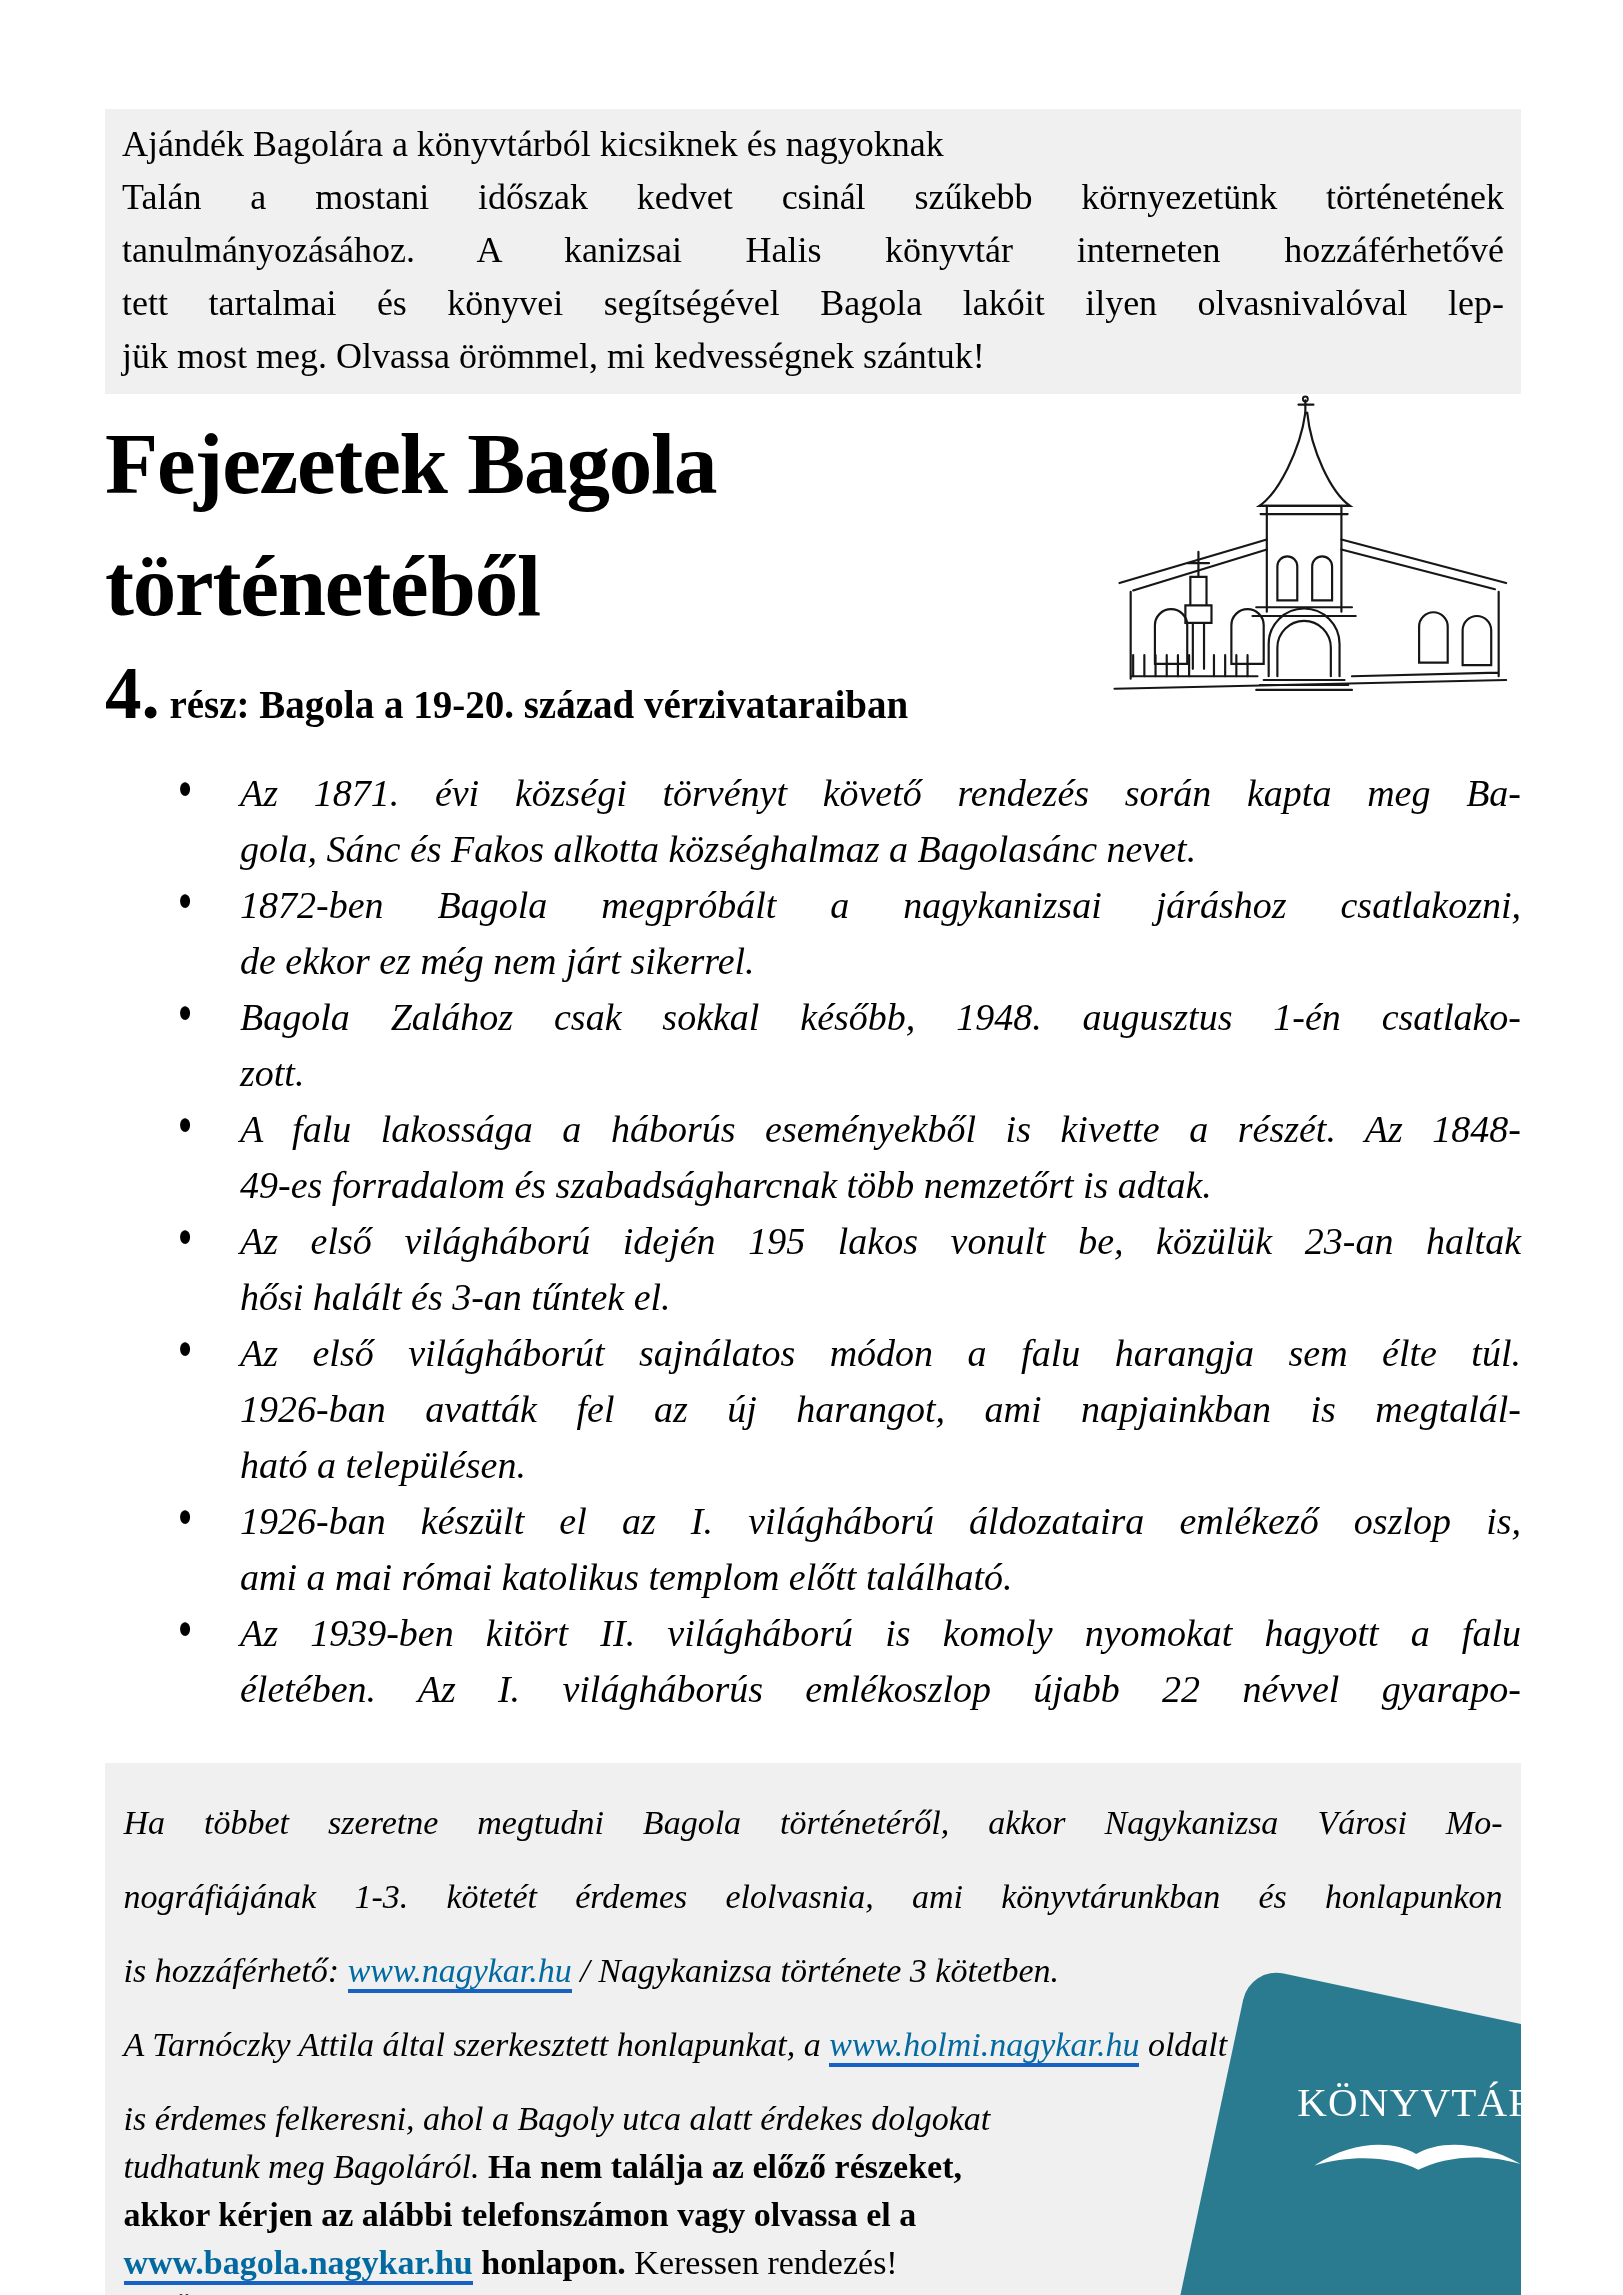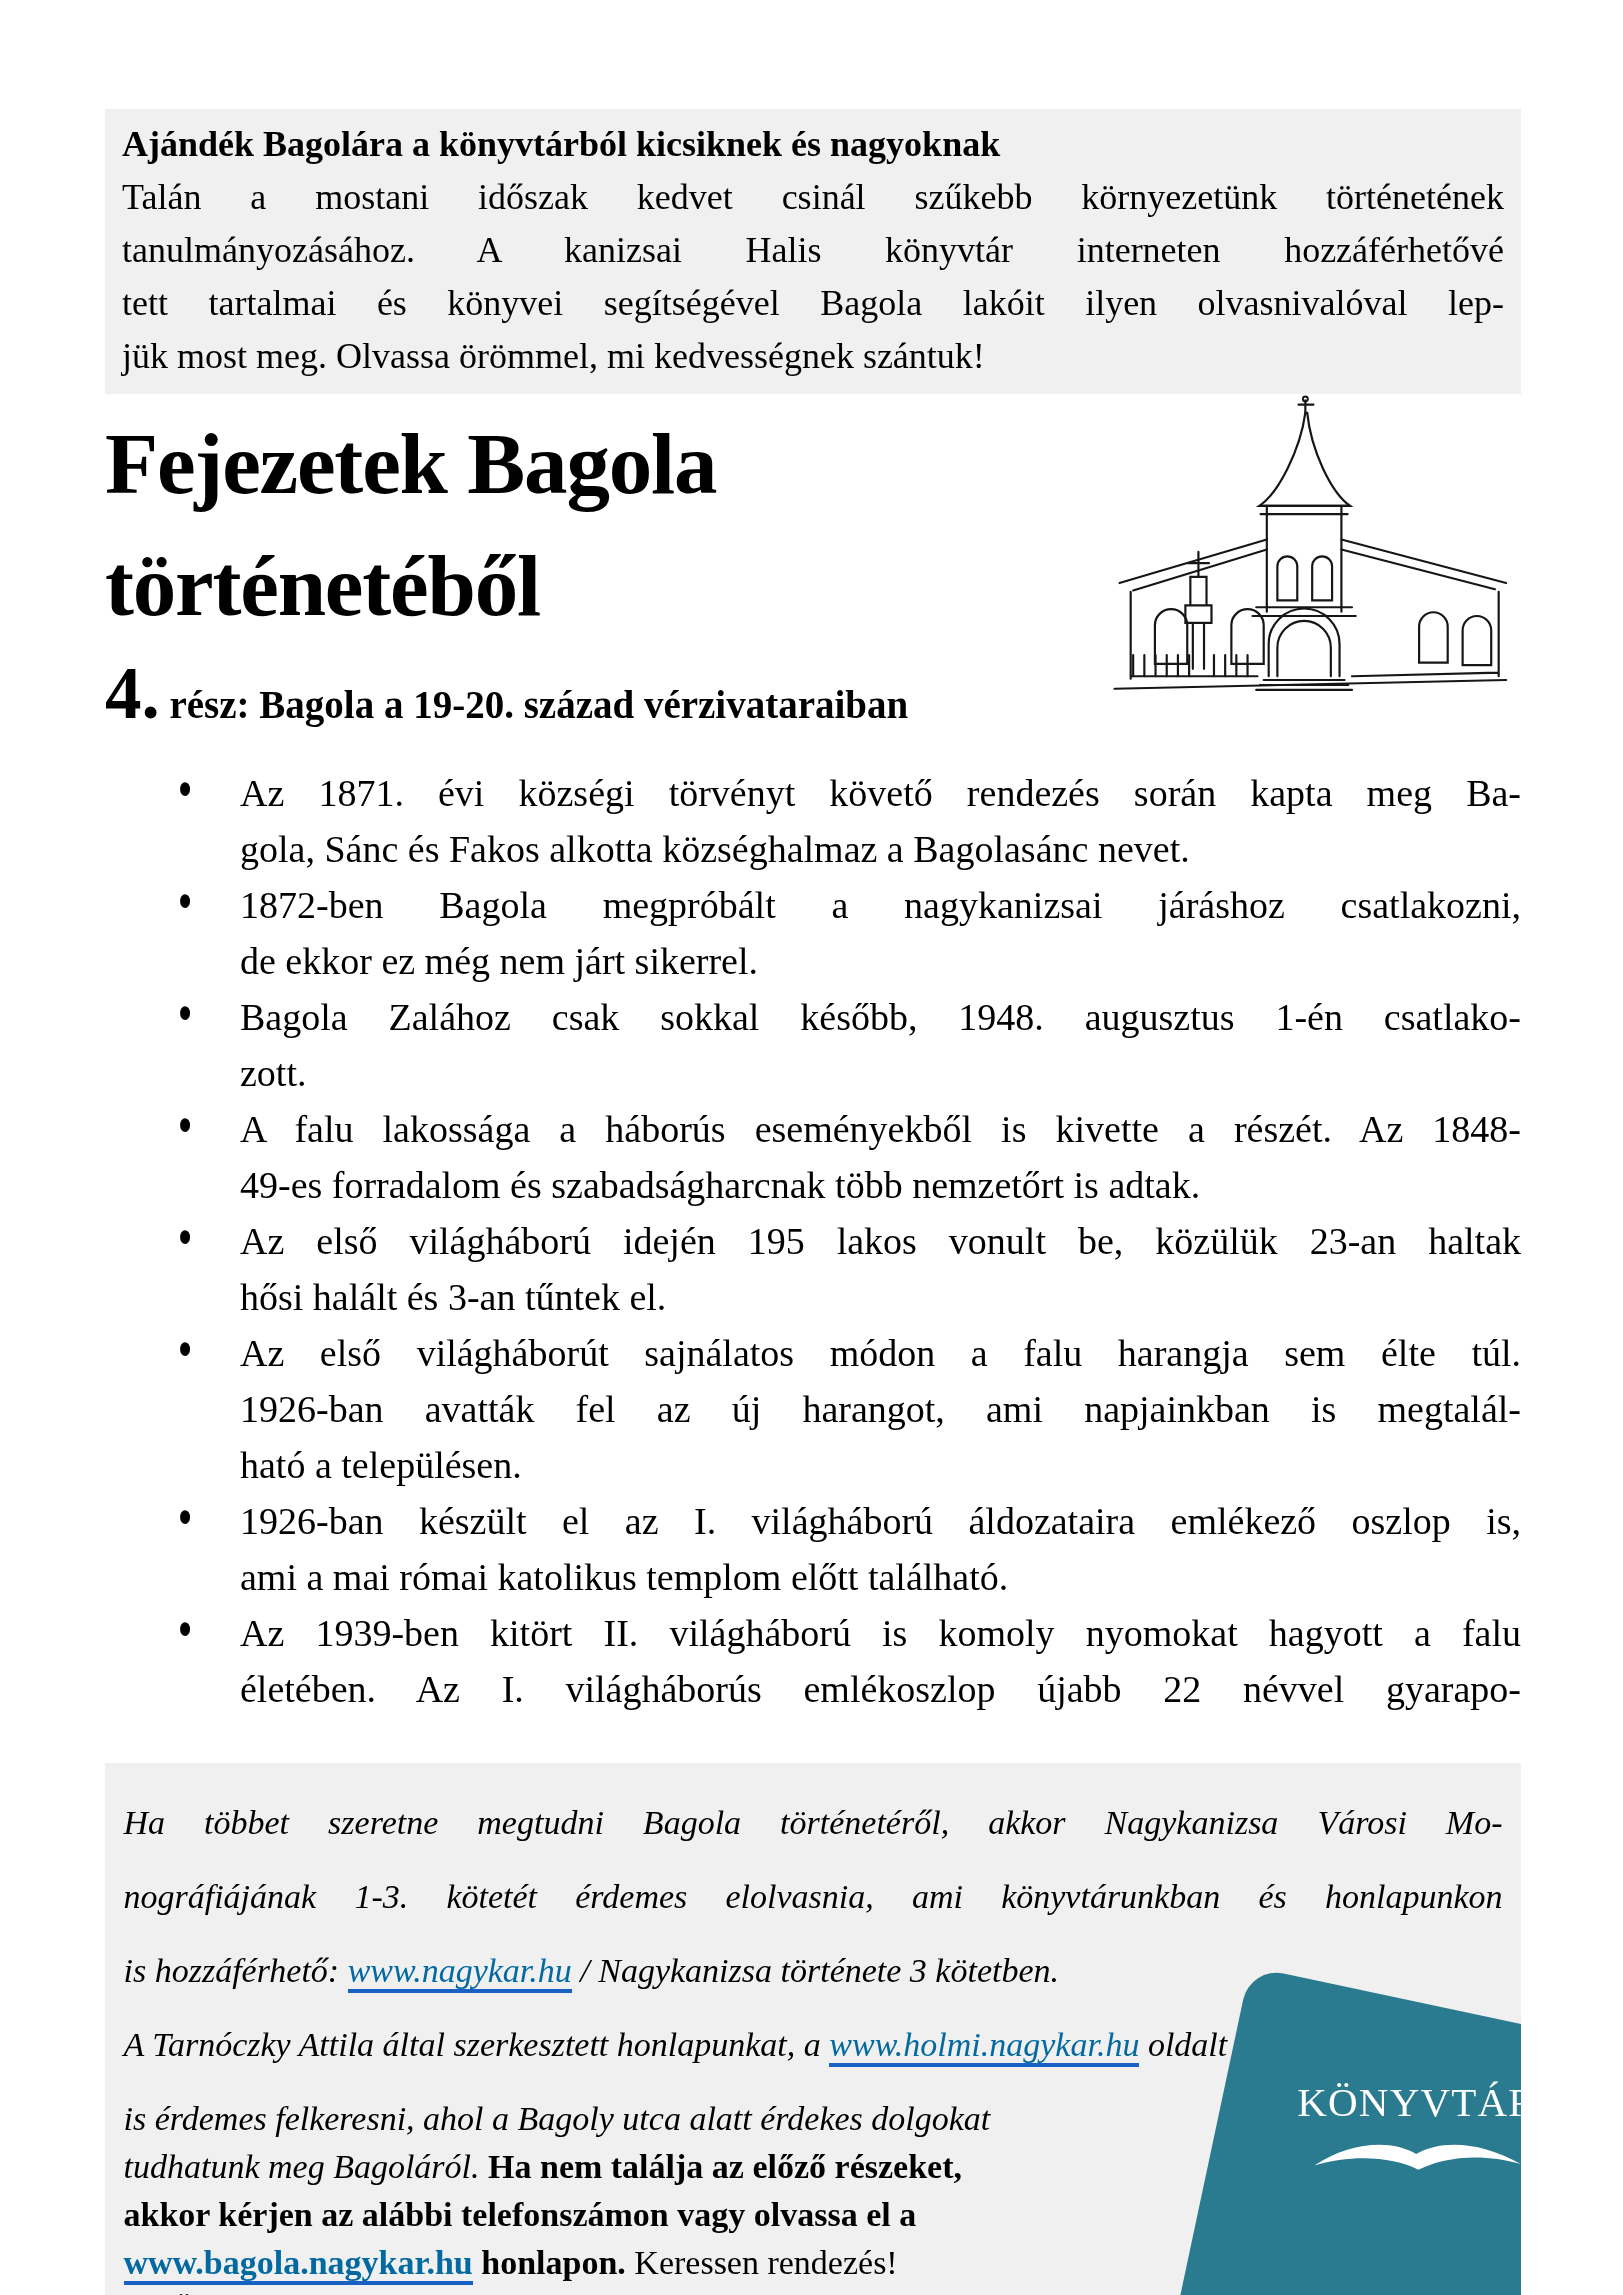--- a/index.html
+++ b/index.html
@@ -14,7 +14,7 @@
 
   
   .intro { padding:8.6px 17px 11px 17px; }
-  .intro-h { font-weight:bold; font-size:36px; line-height:53px; }
+  .intro-h { font-weight:normal; font-size:36px; line-height:53px; }
   .intro-l { font-size:36px; line-height:53px; }
   .j { text-align:justify; text-align-last:justify; -moz-text-align-last:justify; }
 

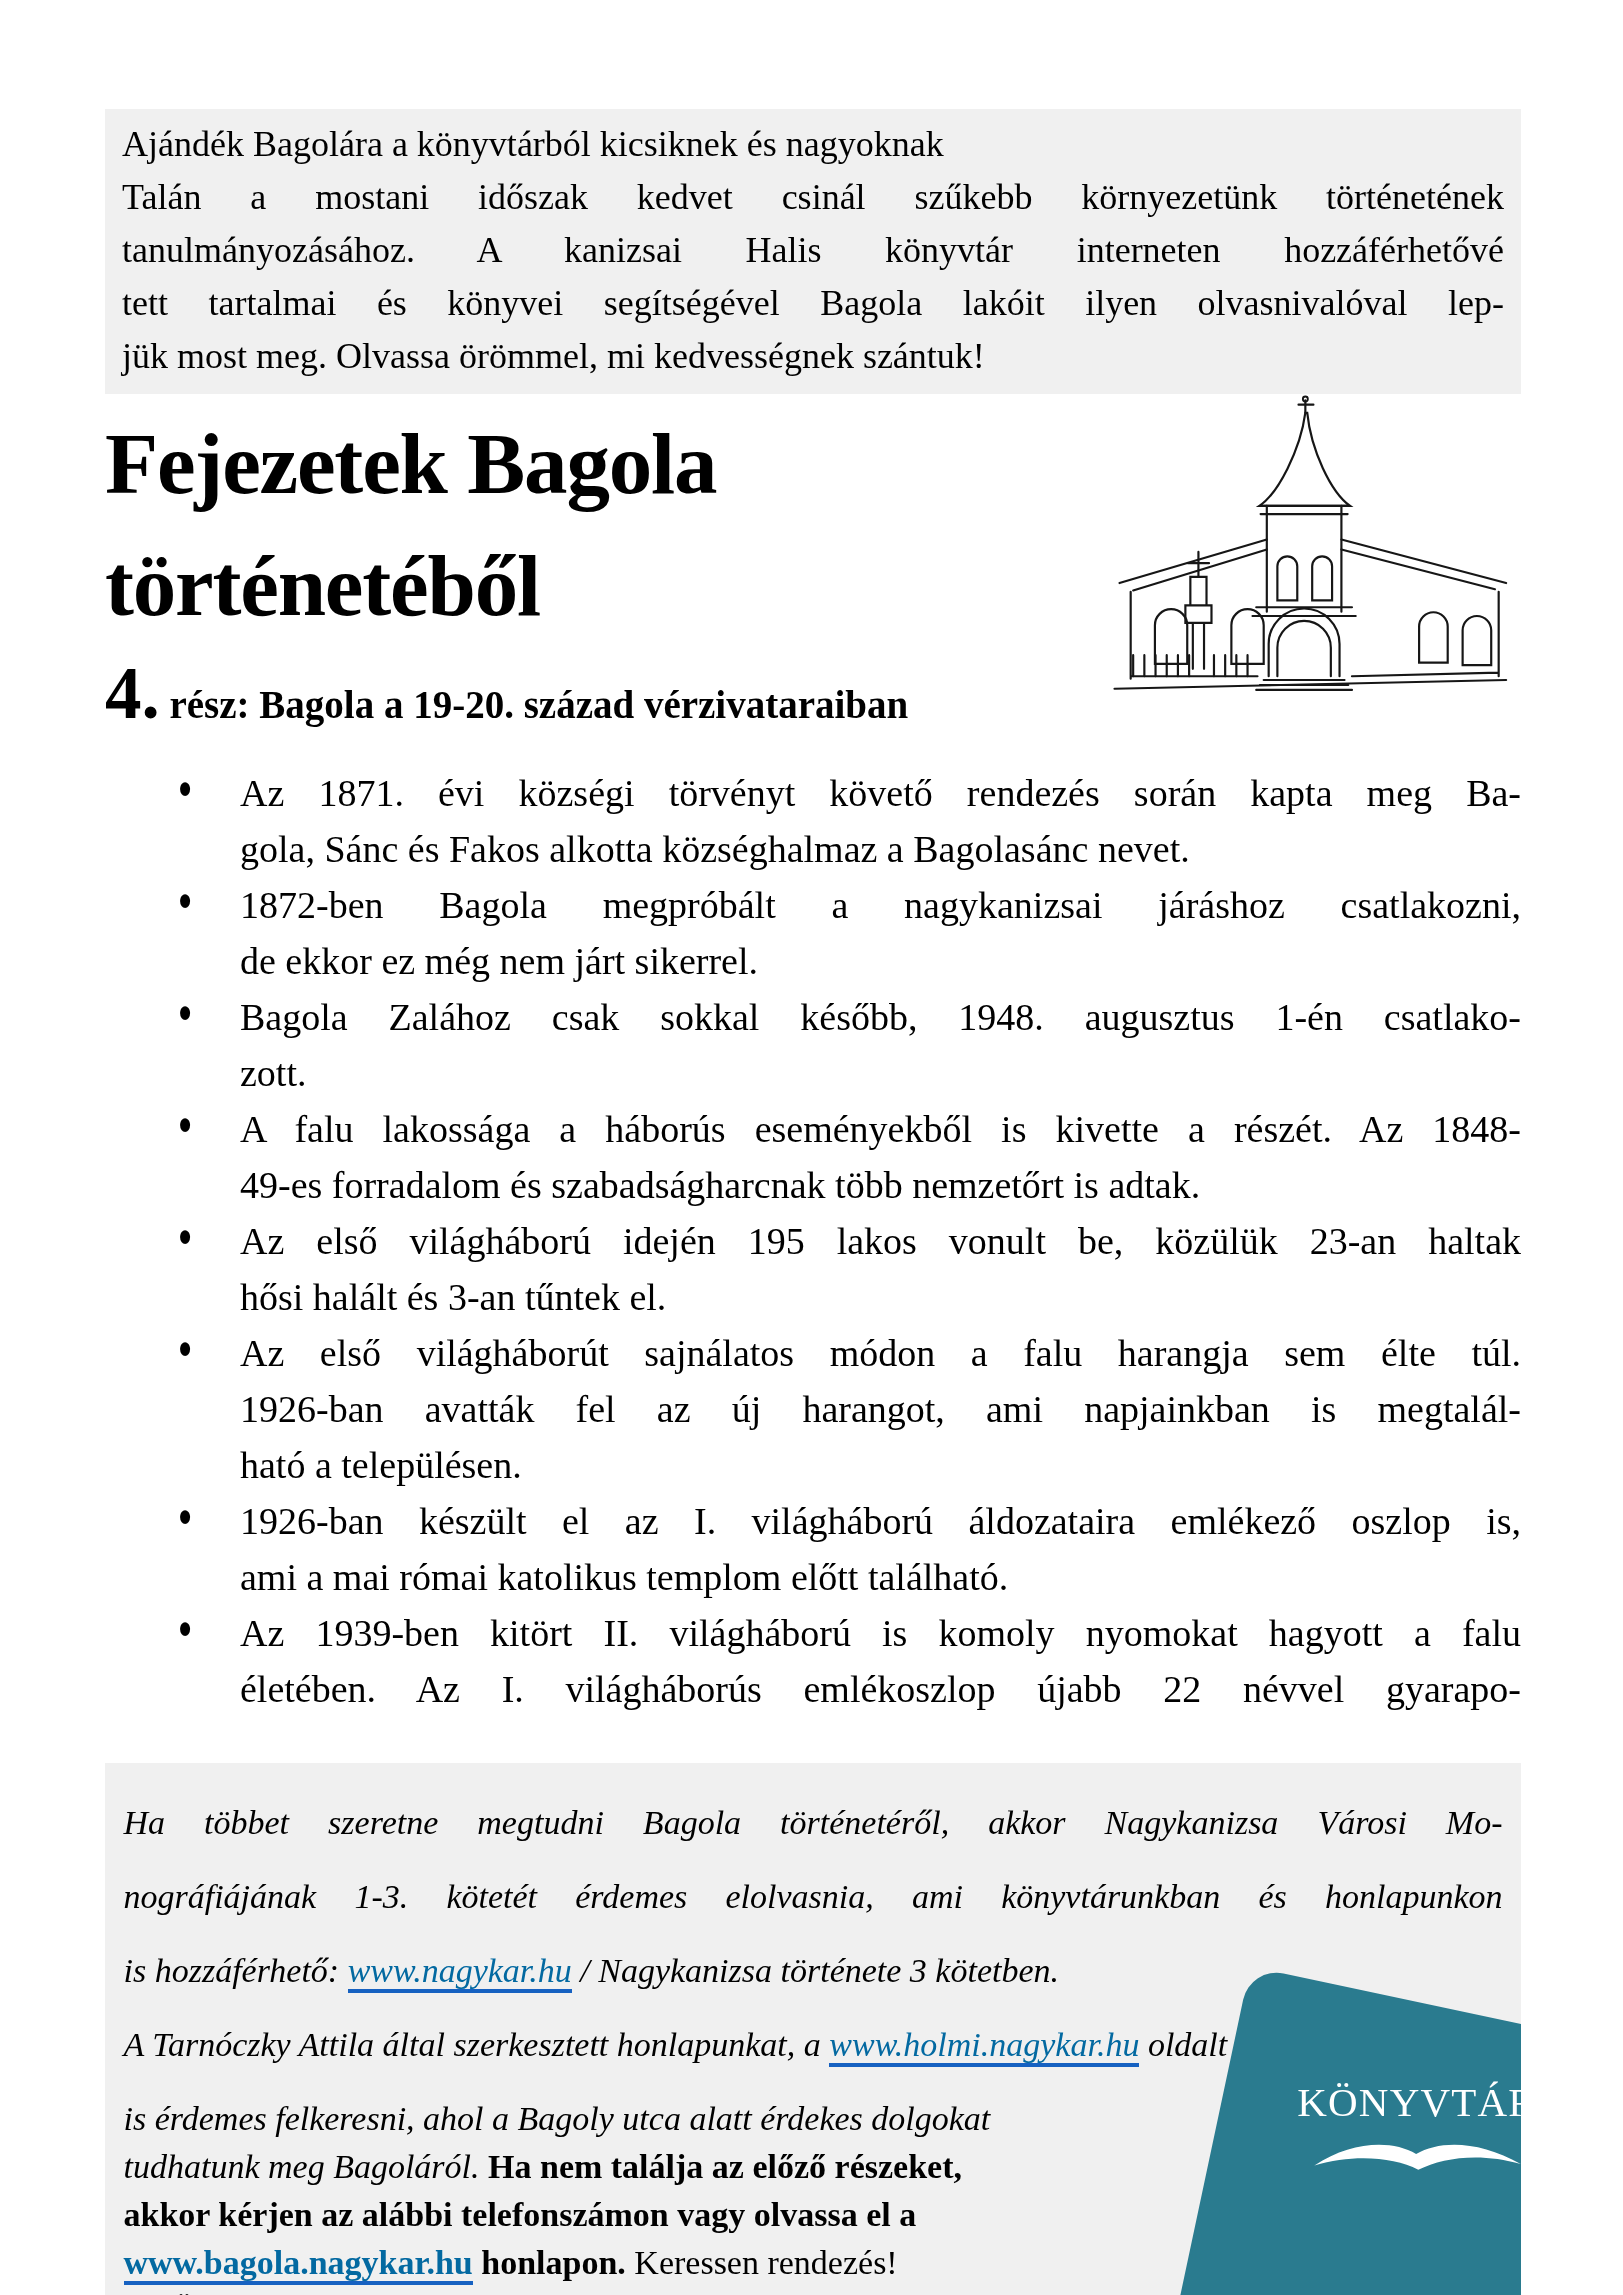--- a/index.html
+++ b/index.html
@@ -33,7 +33,7 @@
   .bullets { margin-top:7.4px; }
   .bullet { position:relative; padding-left:135px; }
   .bmark { position:absolute; left:73px; top:8.6px; font-size:23.4px; transform:scaleY(1.35); }
-  .bl { font-size:38px; line-height:56px; }
+  .bl { font-style:italic; font-size:38px; line-height:56px; }
   .bl.last { text-align:left; white-space:nowrap; }
 
   

